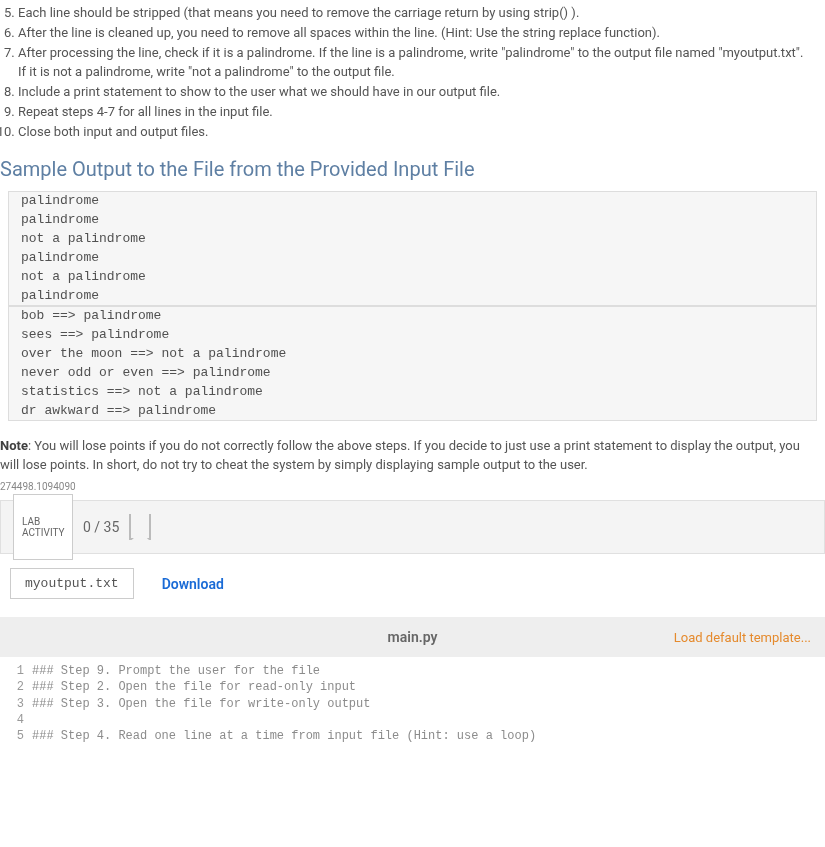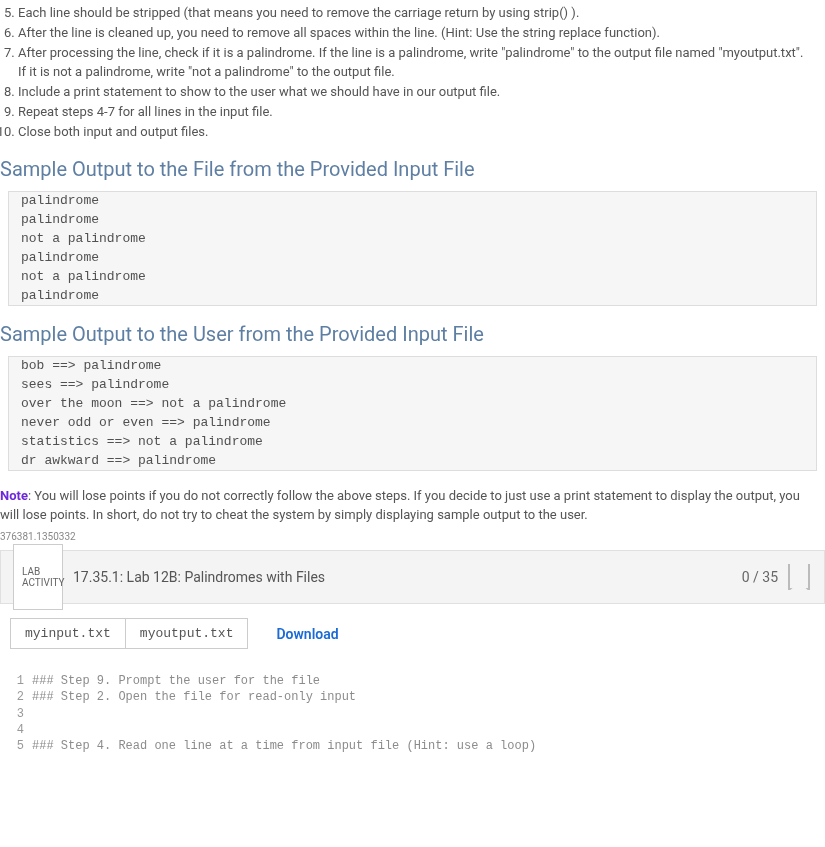--- a/index.html
+++ b/index.html
@@ -168,7 +168,6 @@
 not a palindrome
 palindrome</pre>
 
-  <h2 class="section">Sample Output to the User from the Provided Input File</h2>
   <pre class="sample">bob ==&gt; palindrome
 sees ==&gt; palindrome
 over the moon ==&gt; not a palindrome

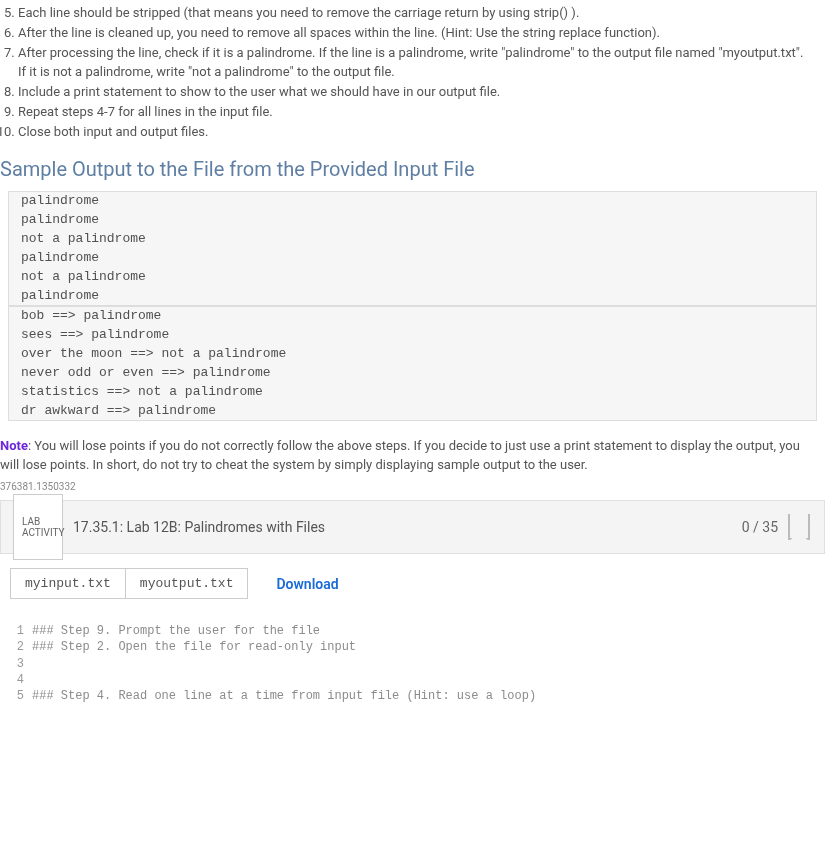--- a/index.html
+++ b/index.html
@@ -48,7 +48,7 @@
     font-size: 13px;
     line-height: 1.45;
   }
-  p.note b { color: #6d28d9; margin-top: 29px; }
+  p.note b { color: #404040; margin-top: 29px; }
   .tiny-id { font-size: 10px; color: #888; margin: 4px 0 8px 0; display: block; }
   .lab-box {
     border: 1px solid #e0e0e0;

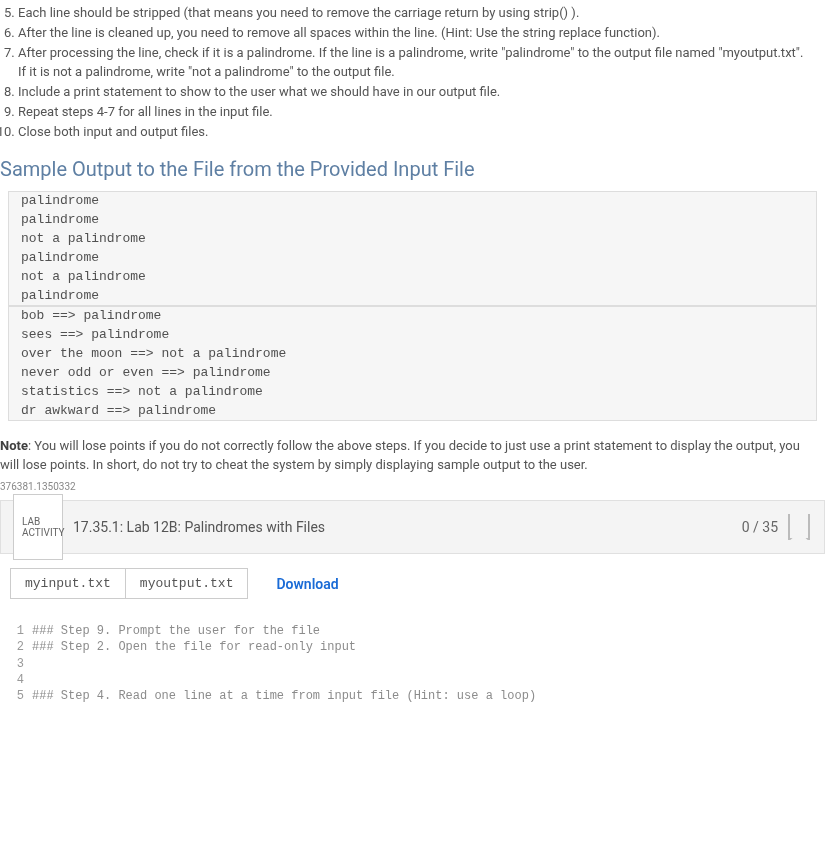--- a/index.html
+++ b/index.html
@@ -179,7 +179,7 @@
     <b>Note</b><span>: You will lose points if you do not correctly follow the above steps. If you decide to just use a print statement to display the output, you will lose points. In short, do not try to cheat the system by simply displaying sample output to the user.</span>
   </p>
 
-  <span class="tiny-id">376381.1350332</span>
+  <span class="tiny-id">274498.1094090</span>
 
   <div class="lab-box">
     <div class="lab-tag">

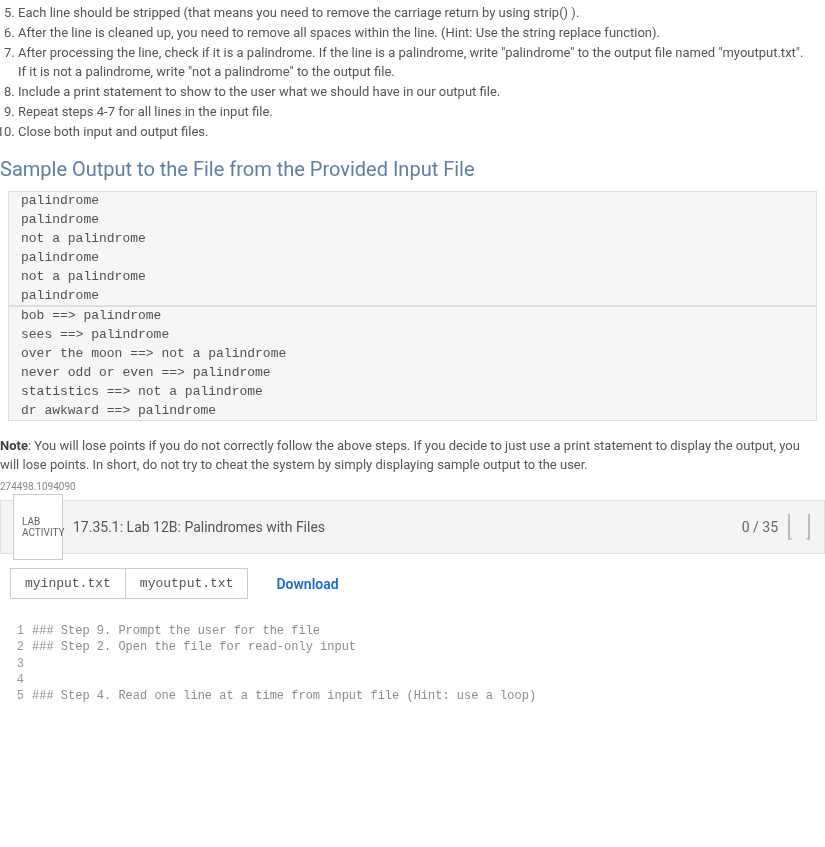--- a/index.html
+++ b/index.html
@@ -67,7 +67,7 @@
     margin: 0 10px 0 12px;
     line-height: 1.1;
     text-align: left;
-    width: 50px;
+    width: 60px;
   }
   .lab-title { font-size: 14px; color: #555; flex: 1; }
   .lab-score { font-size: 14px; color: #666; margin-right: 10px; }

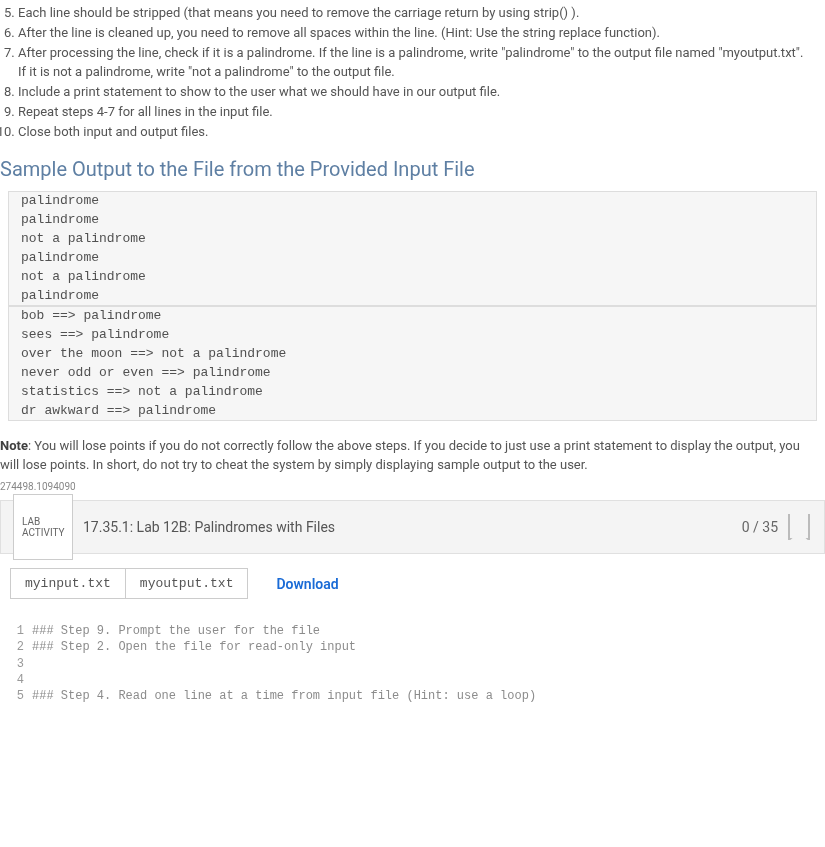--- a/index.html
+++ b/index.html
@@ -186,7 +186,6 @@
       <div>LAB</div>
       <div>ACTIVITY</div>
     </div>
-    <div class="lab-title">17.35.1: Lab 12B: Palindromes with Files</div>
     <div class="lab-score">0 / 35</div>
     <div class="lab-flag"></div>
   </div>

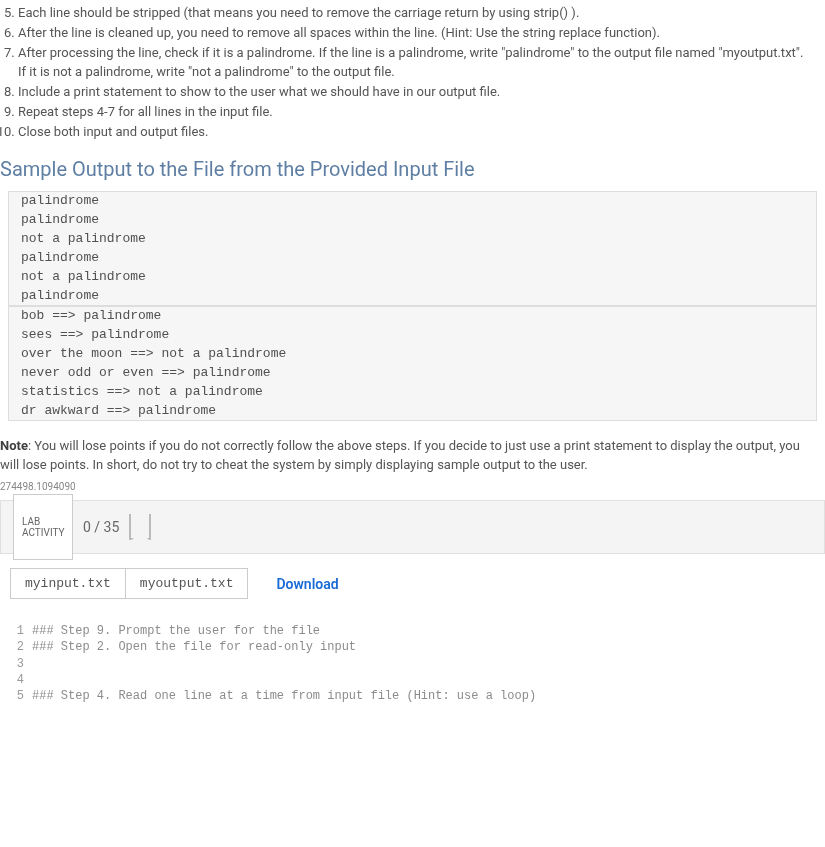--- a/index.html
+++ b/index.html
@@ -191,7 +191,6 @@
   </div>
 
   <div class="dl-row">
-    <div class="dl-file">myinput.txt</div>
     <div class="dl-file">myoutput.txt</div>
     <span class="dl-link">Download</span>
   </div>

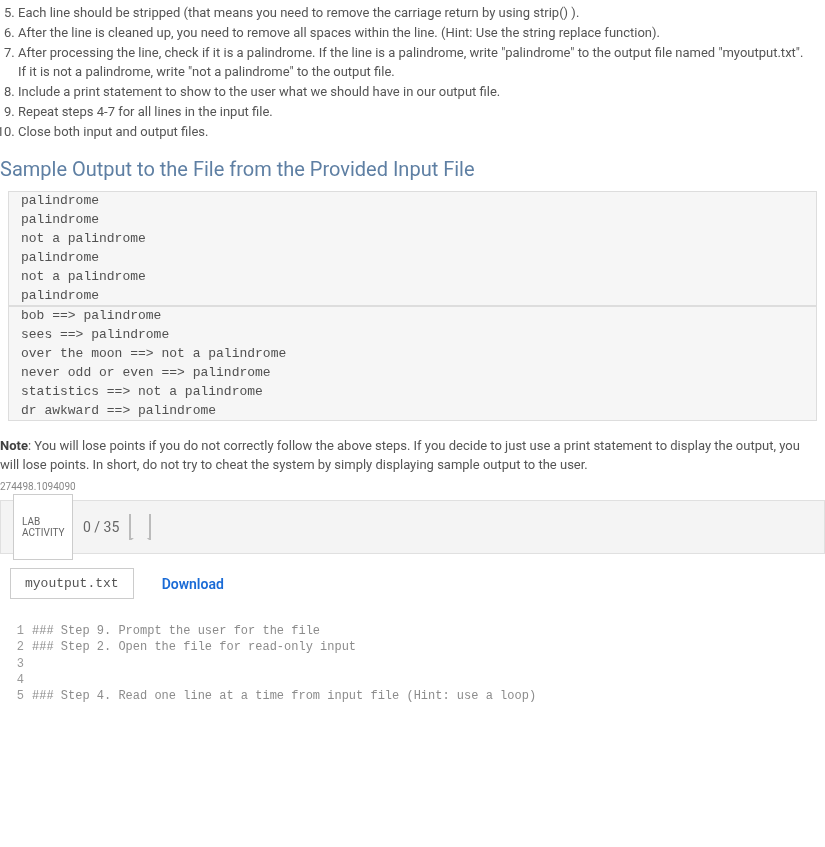--- a/index.html
+++ b/index.html
@@ -195,6 +195,10 @@
     <span class="dl-link">Download</span>
   </div>
 
+  <div class="editor-head">
+    <span class="editor-title">main.py</span>
+    <span class="editor-load">Load default template...</span>
+  </div>
   <div class="code-area" id="code-area">
       <div class="code-line">
         <span class="gutter">1</span>

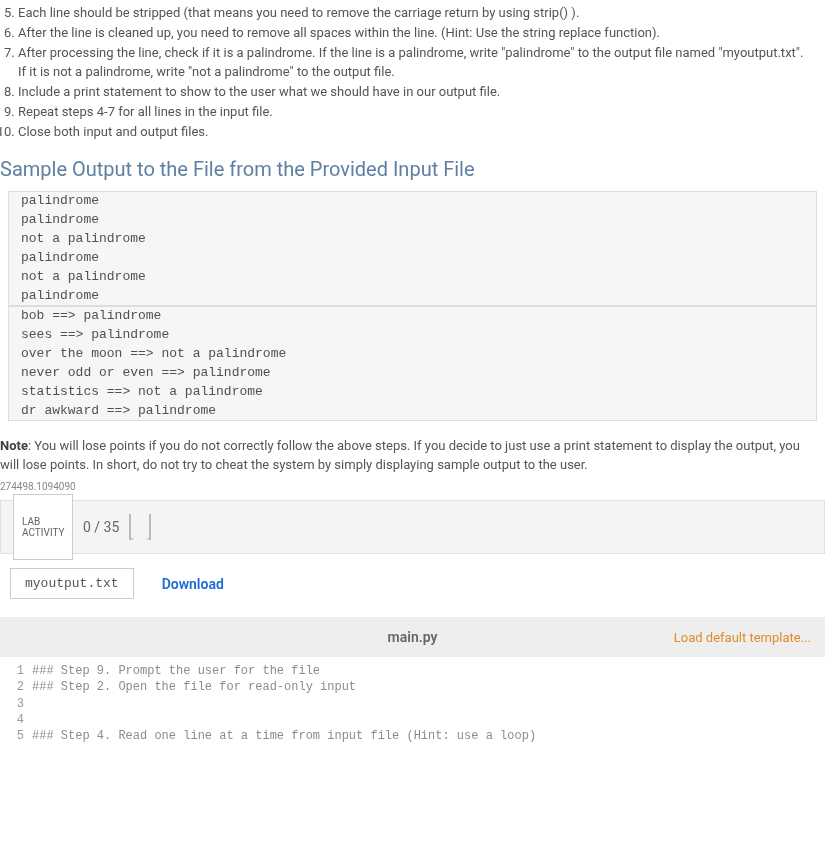--- a/index.html
+++ b/index.html
@@ -210,6 +210,7 @@
       </div>
       <div class="code-line">
         <span class="gutter">3</span>
+        <span class="code-txt">### Step 3. Open the file for write-only output</span>
       </div>
       <div class="code-line">
         <span class="gutter">4</span>

